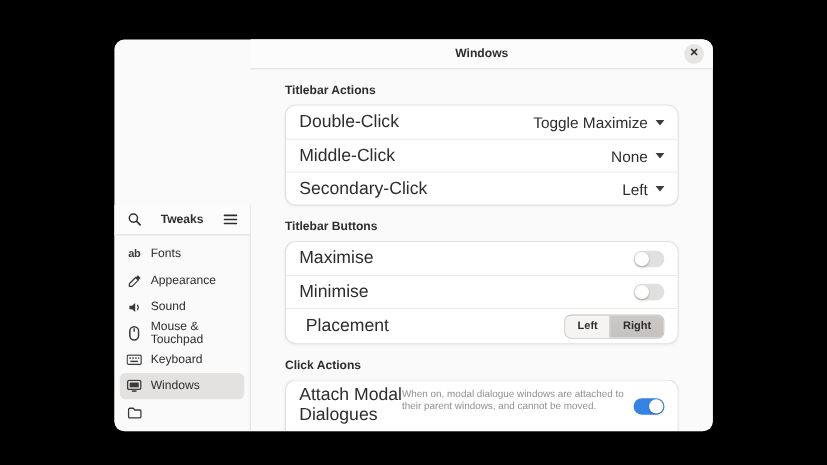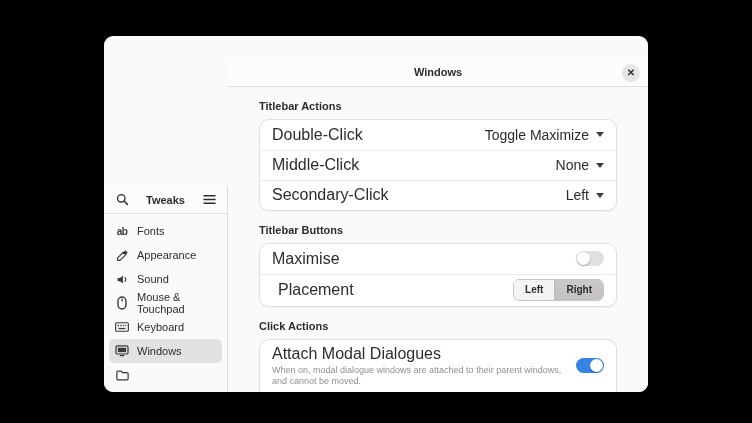--- a/index.html
+++ b/index.html
@@ -218,6 +218,12 @@
                 <span class="knob"></span>
               </span>
           </div>
+          <div class="row">
+            <span class="row-label">Minimise</span>
+            <span class="toggle">
+                <span class="knob"></span>
+              </span>
+          </div>
           <div class="row" style="min-height:32px;">
             <span class="row-label indented">Placement</span>
             <span class="segmented">

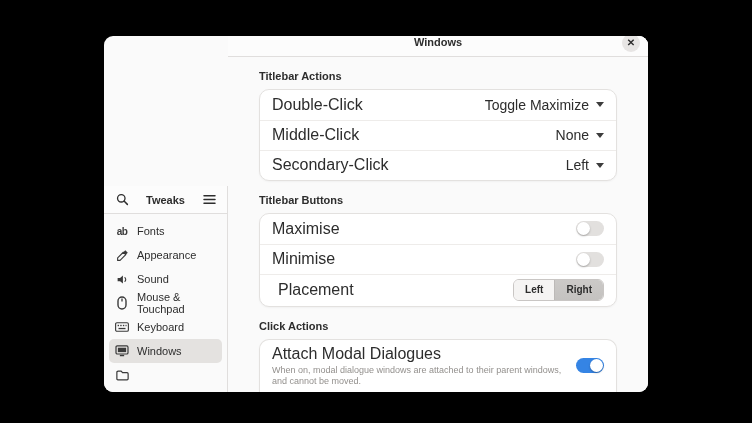--- a/index.html
+++ b/index.html
@@ -58,7 +58,7 @@
   .row + .row { border-top:1px solid #eeecea; }
   .row-label { font-size:16px; color:#2d2d2d; }
   .row-label.indented { padding-left:6px; }
-  .row-text { display:flex; flex-direction:column; justify-content:center; padding:5px 0; }
+  .row-text { display:flex; flex-direction:row; justify-content:center; padding:5px 0; }
   .row-desc { font-size:9px; color:#93908d; margin-top:2px; max-width:295px; line-height:1.25; }
 
   .dropdown { display:flex; align-items:center; gap:7px; cursor:pointer; }

